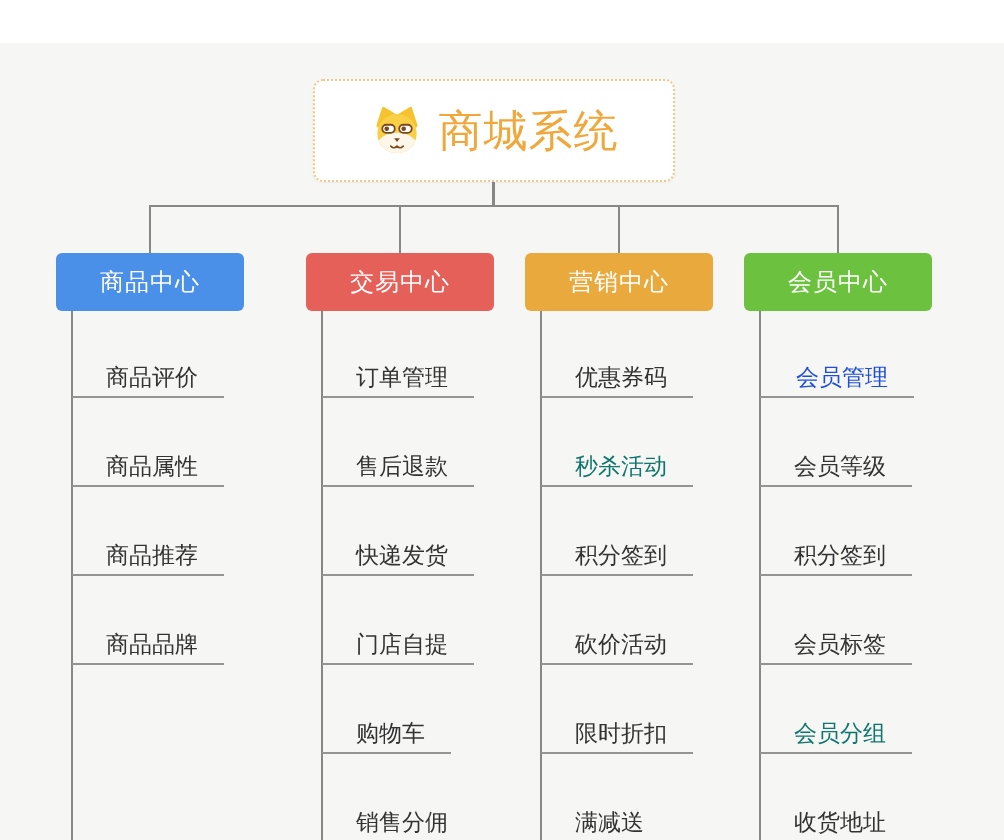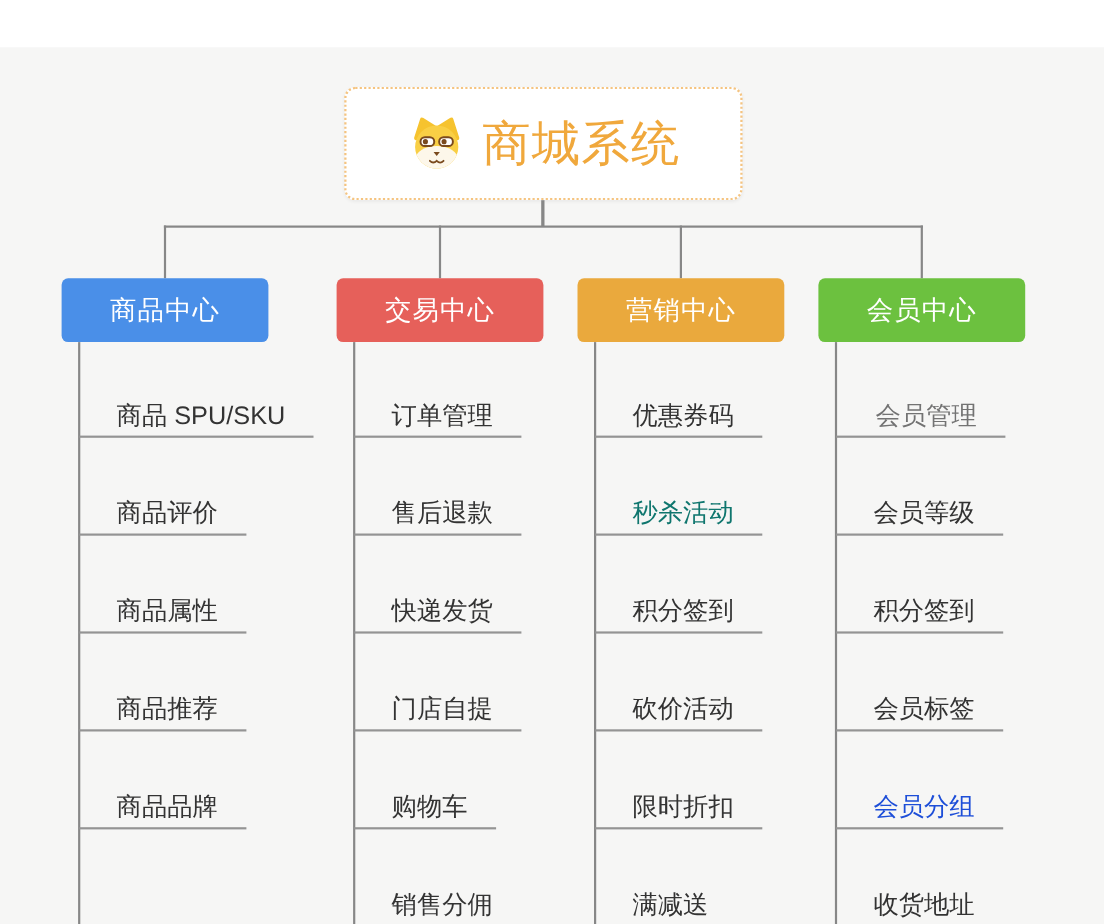--- a/index.html
+++ b/index.html
@@ -113,9 +113,6 @@
       <div class="line" style="left: 71px; top: 268px; width: 2px; height: 534px; background: rgb(135, 135, 135);"></div>
       <div class="branch-items" style="left: 72px;">
         <div class="item">
-          <span style="color: rgb(51, 51, 51); border-bottom-color: rgb(148, 148, 148);">商品 SPU/SKU</span>
-        </div>
-        <div class="item">
           <span style="color: rgb(51, 51, 51); border-bottom-color: rgb(148, 148, 148);">商品评价</span>
         </div>
         <div class="item">

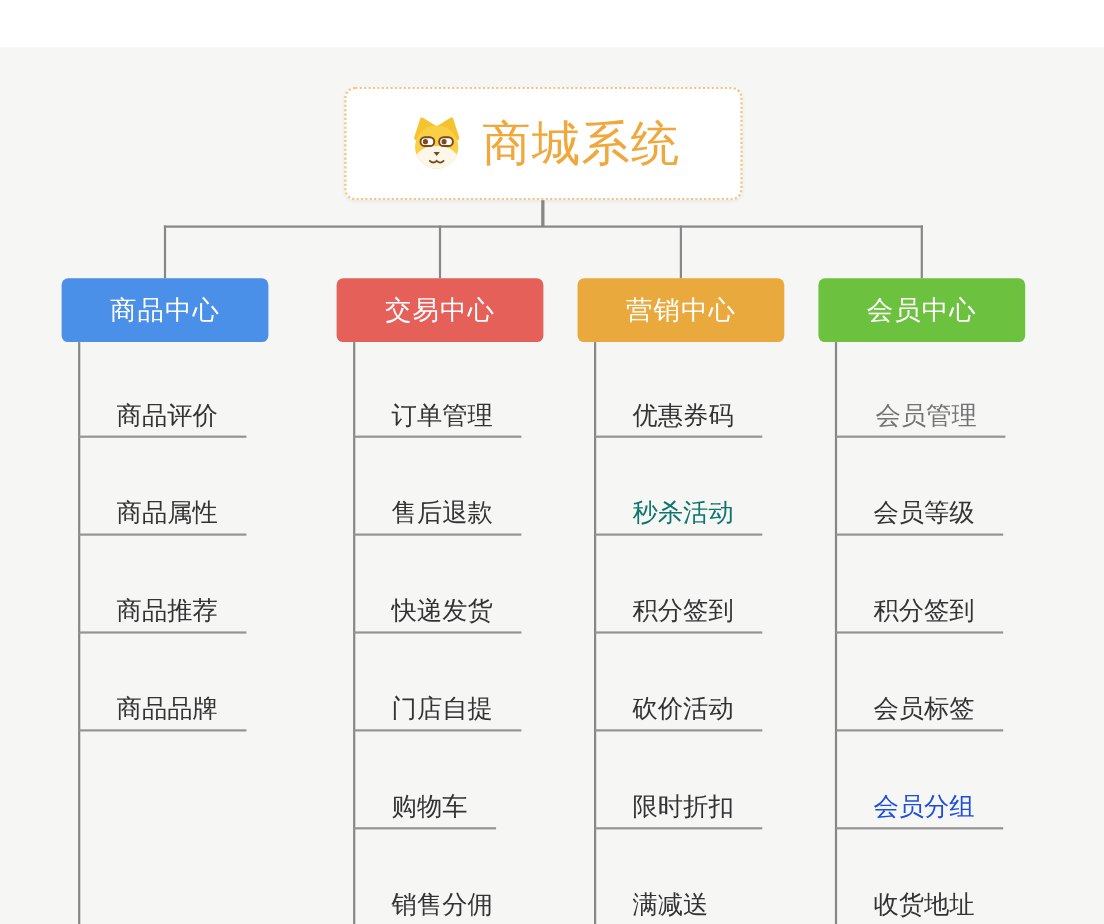--- a/index.html
+++ b/index.html
@@ -176,7 +176,7 @@
       <div class="line" style="left: 759px; top: 268px; width: 2px; height: 534px; background: rgb(135, 135, 135);"></div>
       <div class="branch-items" style="left: 760px;">
         <div class="item">
-          <span style="color: #737373; border-bottom-color: rgb(148, 148, 148); padding-left: 36px;">会员管理</span>
+          <span style="color: #1d4ed8; border-bottom-color: rgb(148, 148, 148); padding-left: 36px;">会员管理</span>
         </div>
         <div class="item">
           <span style="color: rgb(51, 51, 51); border-bottom-color: rgb(148, 148, 148);">会员等级</span>

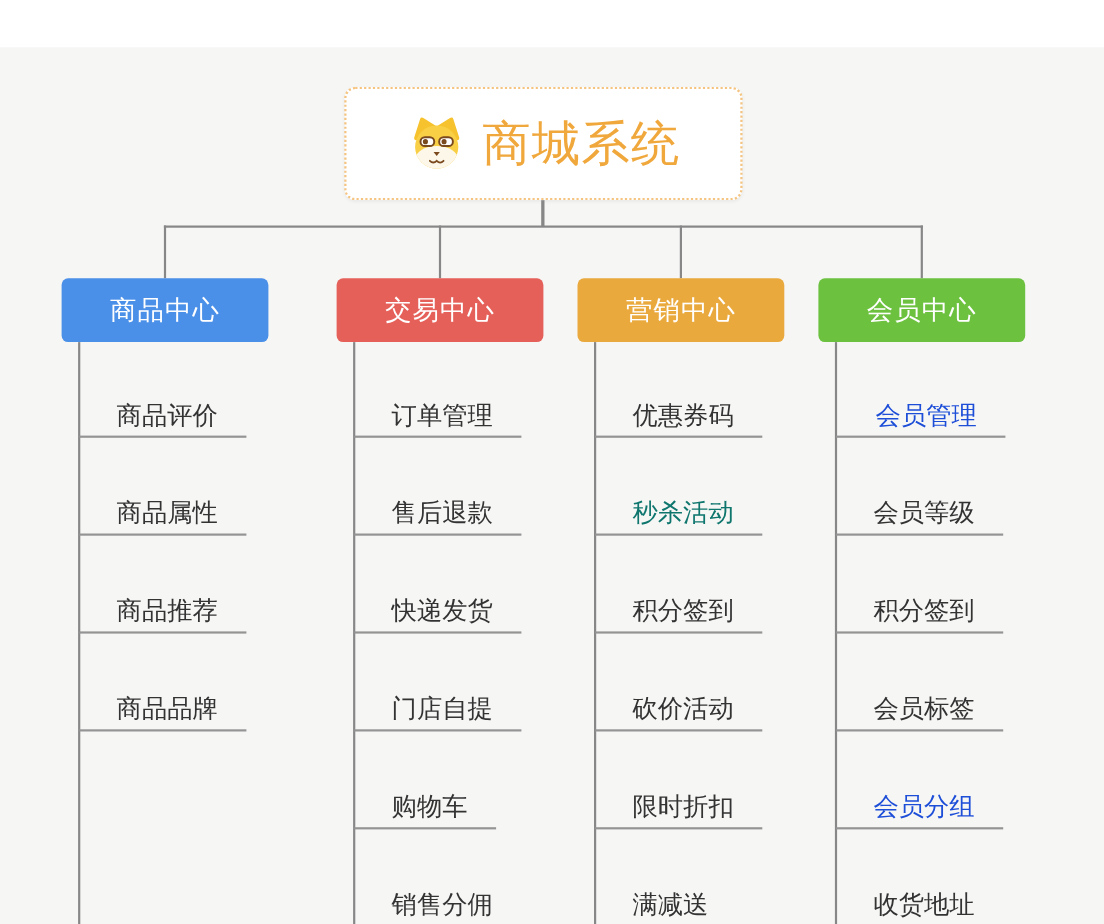--- a/index.html
+++ b/index.html
@@ -188,7 +188,7 @@
           <span style="color: rgb(51, 51, 51); border-bottom-color: rgb(148, 148, 148);">会员标签</span>
         </div>
         <div class="item">
-          <span style="color: #1d4ed8; border-bottom-color: rgb(148, 148, 148);">会员分组</span>
+          <span style="color: #0f766e; border-bottom-color: rgb(148, 148, 148);">会员分组</span>
         </div>
         <div class="item">
           <span style="color: rgb(51, 51, 51); border-bottom-color: rgb(148, 148, 148);">收货地址</span>

